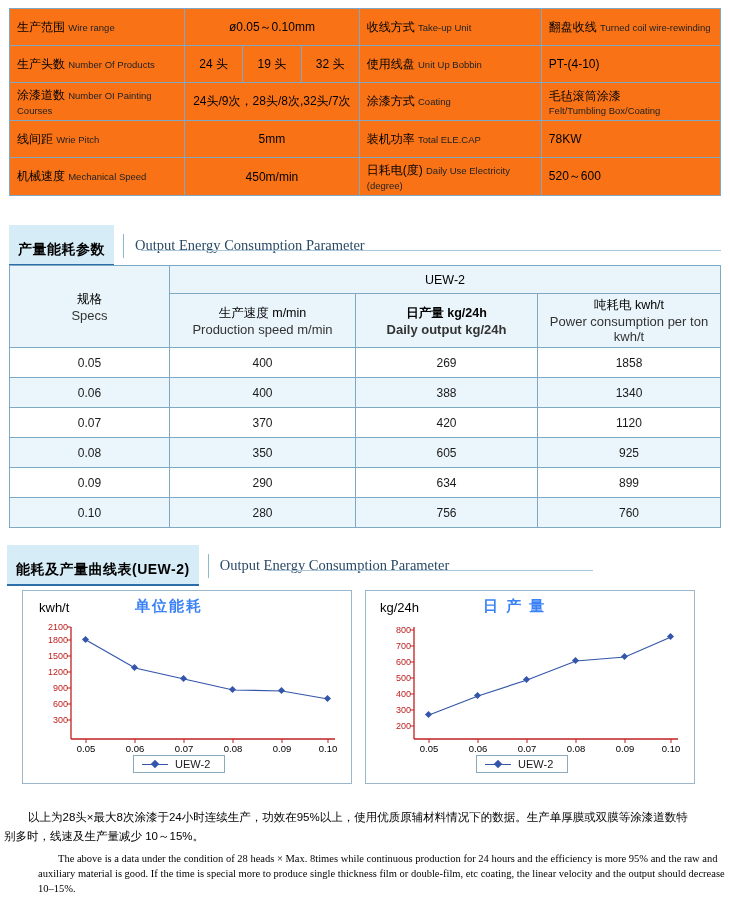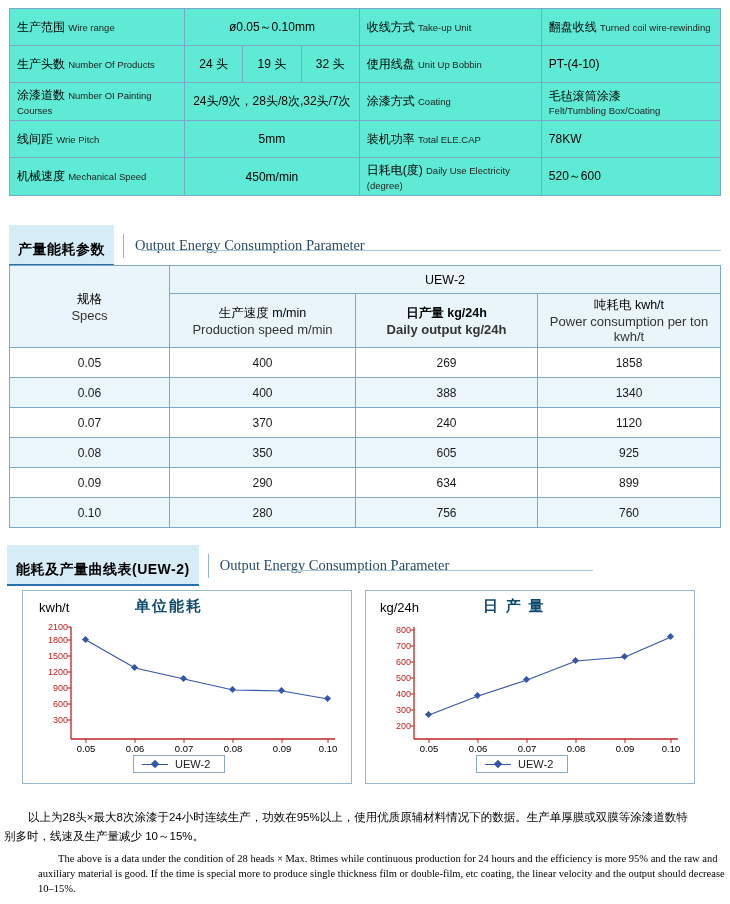--- a/index.html
+++ b/index.html
@@ -23,7 +23,7 @@
     padding: 4px 7px;
     font-size: 11.5px;
     vertical-align: middle;
-    background: #5eead4;
+    background: #f97316;
     height: 37px;
   }
   .cn { font-size: 12px; color: #000; }

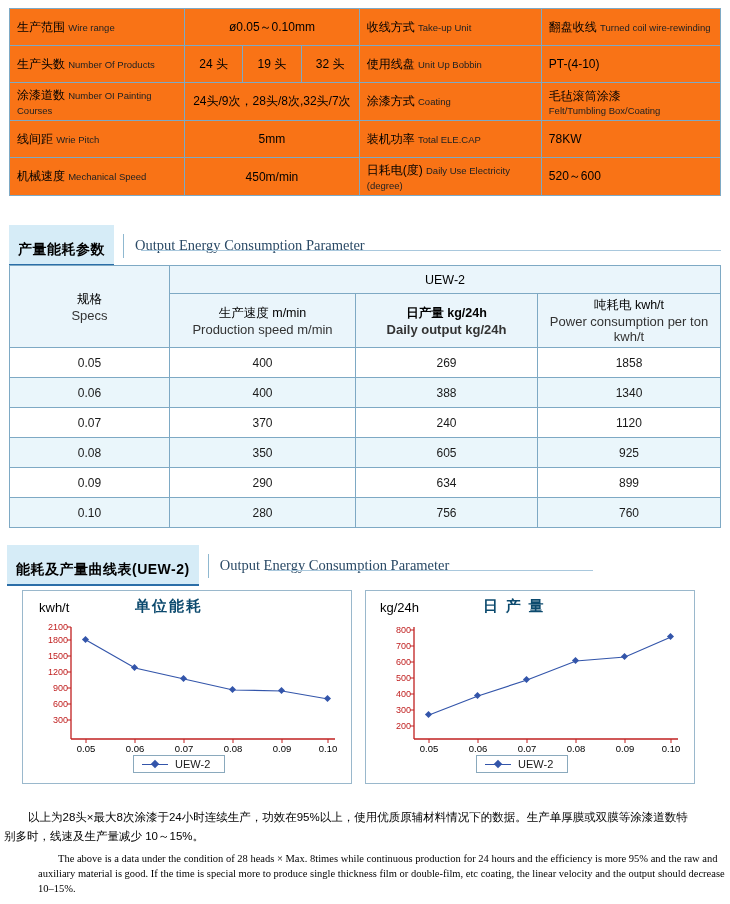--- a/index.html
+++ b/index.html
@@ -262,7 +262,7 @@
     <tr class="row-a">
       <td class="data">0.07</td>
       <td class="data">370</td>
-      <td class="data">240</td>
+      <td class="data">420</td>
       <td class="data">1120</td>
     </tr>
     <tr class="row-b">

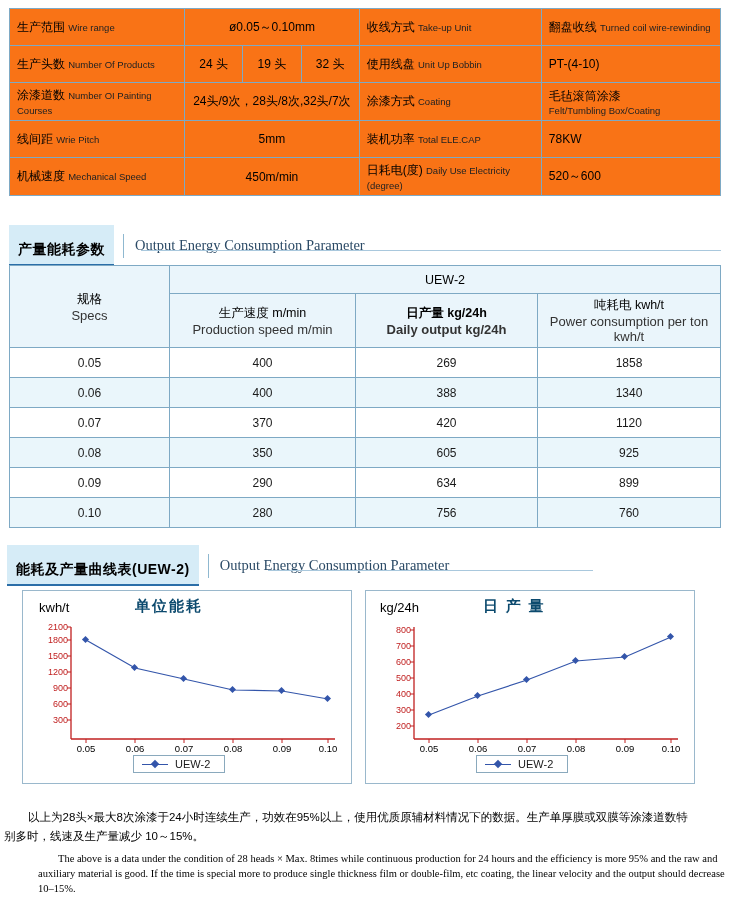--- a/index.html
+++ b/index.html
@@ -80,9 +80,8 @@
     position: absolute; font-size: 13px; color: #000;
   }
   .chart-title {
-    position: absolute; font-size: 15px; font-weight: bold; color: #0c4a6e;
+    position: absolute; font-size: 15px; font-weight: bold; color: #3b82f6;
     letter-spacing: 2px;
-    font-family: Liberation Serif, serif;
   }
   .legend {
     position: absolute;

